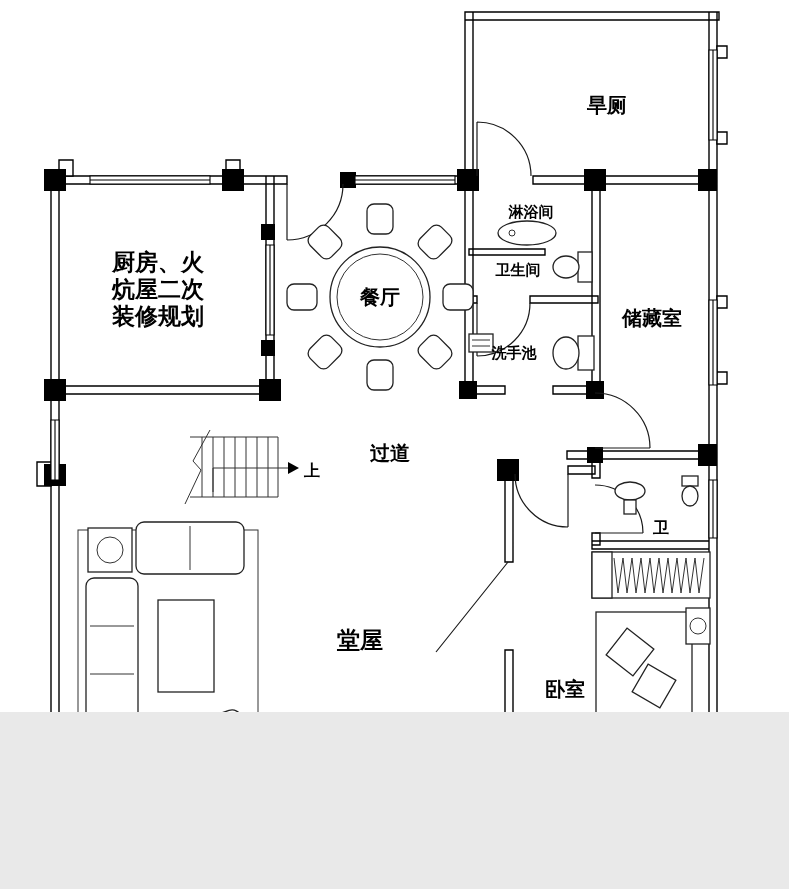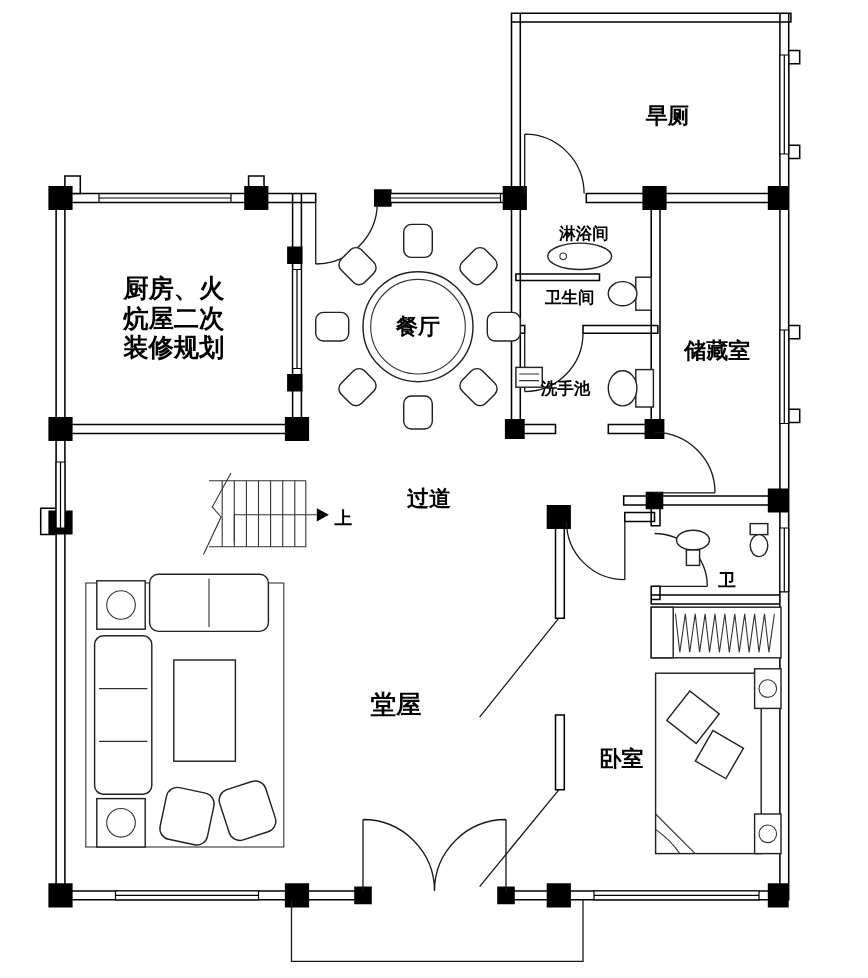--- a/index.html
+++ b/index.html
@@ -4,7 +4,7 @@
 <style>
   html,body { margin:0; padding:0; background:#e9e9e9; }
   .stage {
-    position:relative; width:789px; height:889px; margin:0 auto;
+    position:relative; width:789px; height:712px; margin:0 auto;
     background:#ffffff; overflow:hidden;
     font-family:"Liberation Sans","DejaVu Sans",sans-serif;
   }

